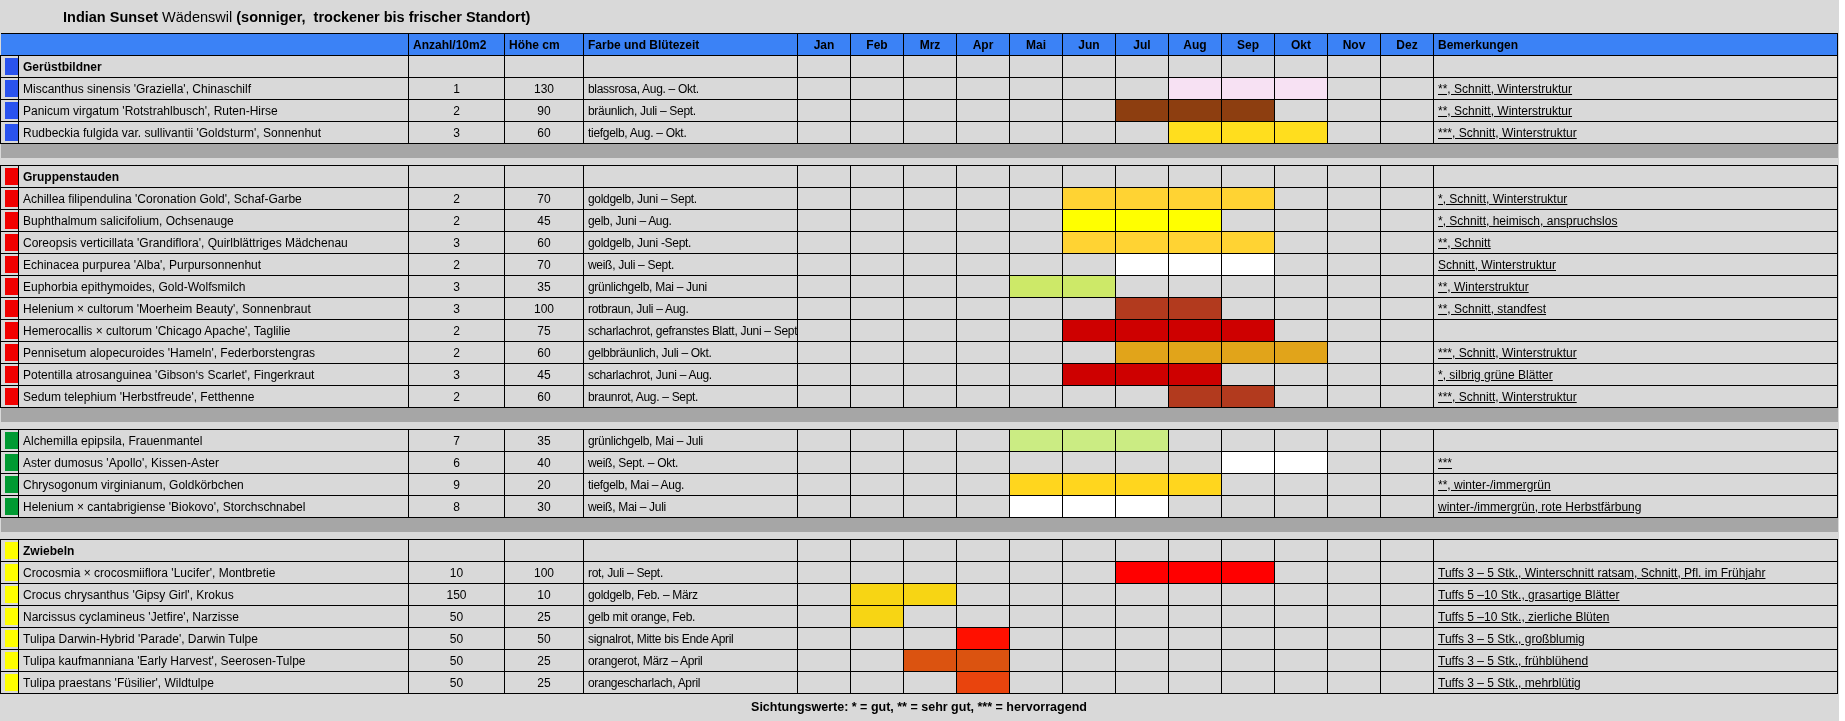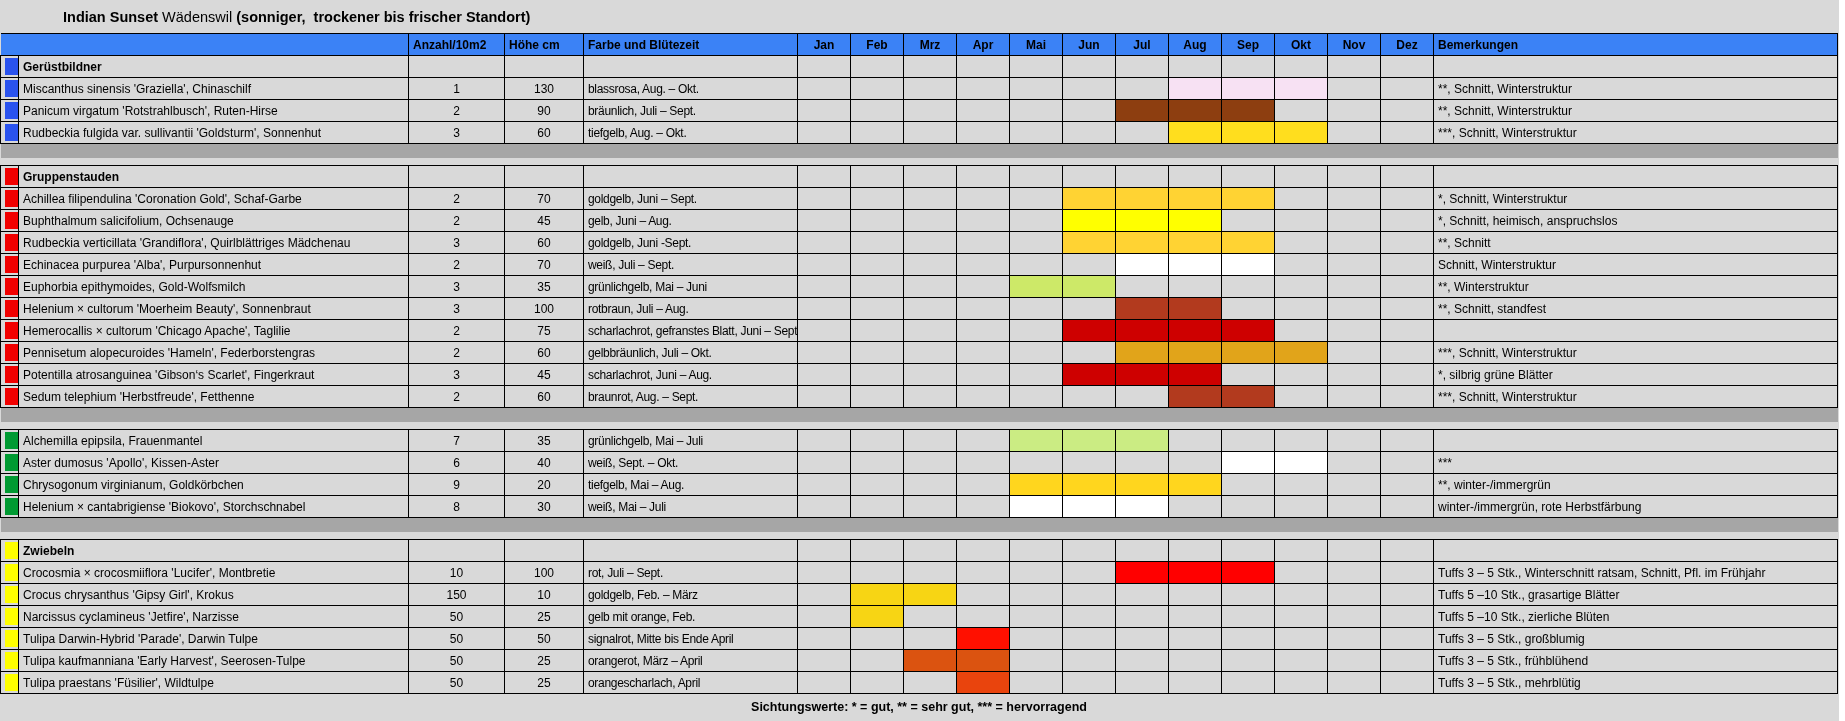--- a/index.html
+++ b/index.html
@@ -52,7 +52,7 @@
   td.secname{font-weight:bold;padding-left:5px;margin-left:8px;}
   td.num{text-align:center;}
   td.farbe{letter-spacing:-0.3px;padding-left:3px;padding-right:1px;}
-  td.bem{padding-left:3px;}
+  td.bem{padding-left:3px;text-decoration:underline;}
   tr.divider td{border:none;background:#A6A6A6;height:14px;padding:0;}
   tr.spacer td{border:none;background:#D9D9D9;height:7px;padding:0;}
   .legend{

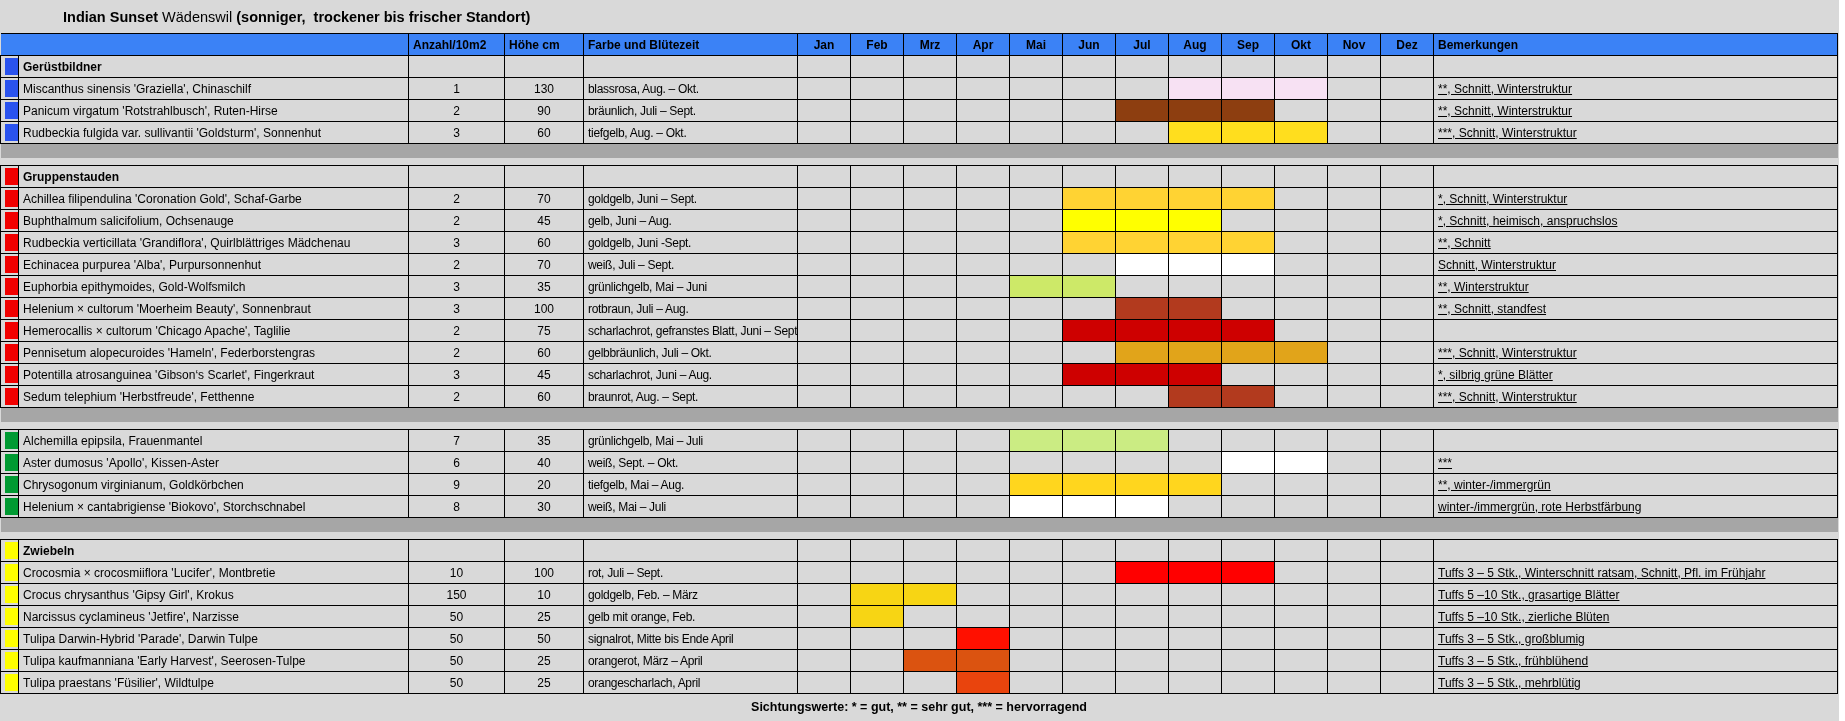--- a/index.html
+++ b/index.html
@@ -282,7 +282,7 @@
           <td class="sw">
             <span class="chip" style="background: rgb(241, 0, 0);"></span>
           </td>
-          <td class="name">Rudbeckia verticillata 'Grandiflora', Quirlblättriges Mädchenau</td>
+          <td class="name">Coreopsis verticillata 'Grandiflora', Quirlblättriges Mädchenau</td>
           <td class="num">3</td>
           <td class="num">60</td>
           <td class="farbe">goldgelb, Juni -Sept.</td>

